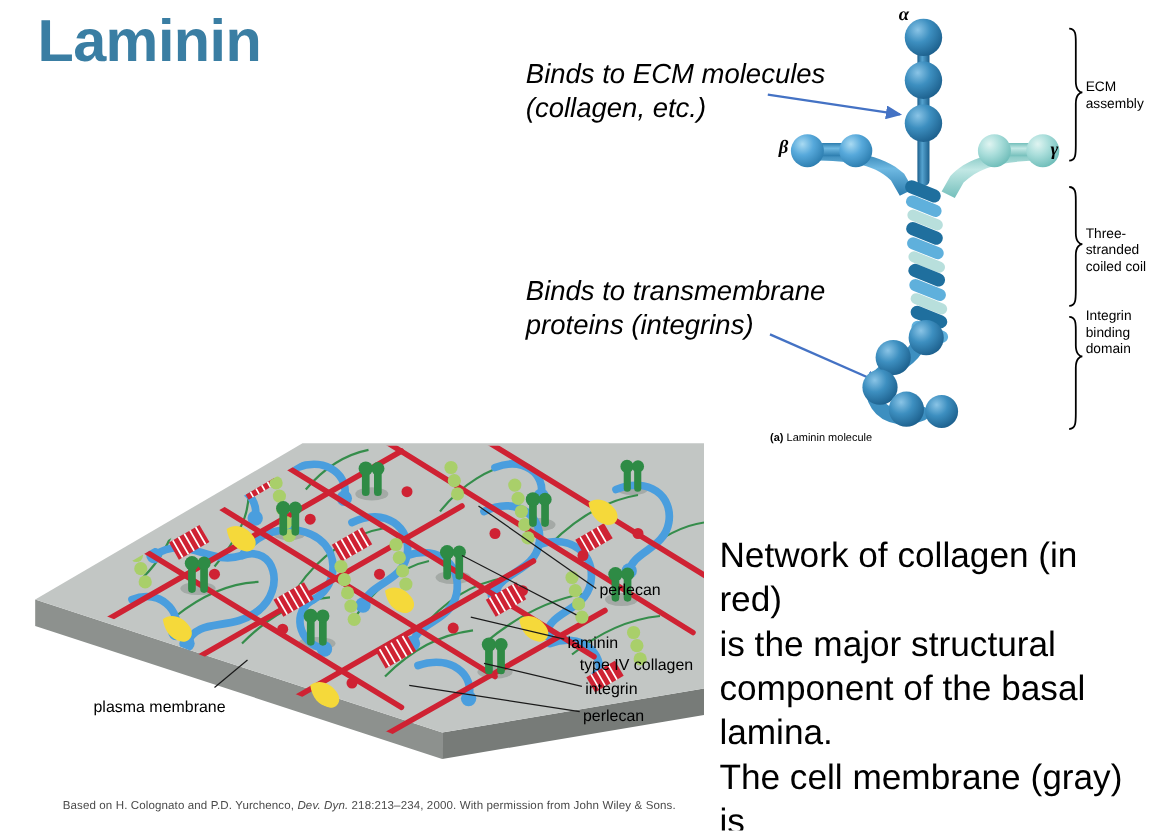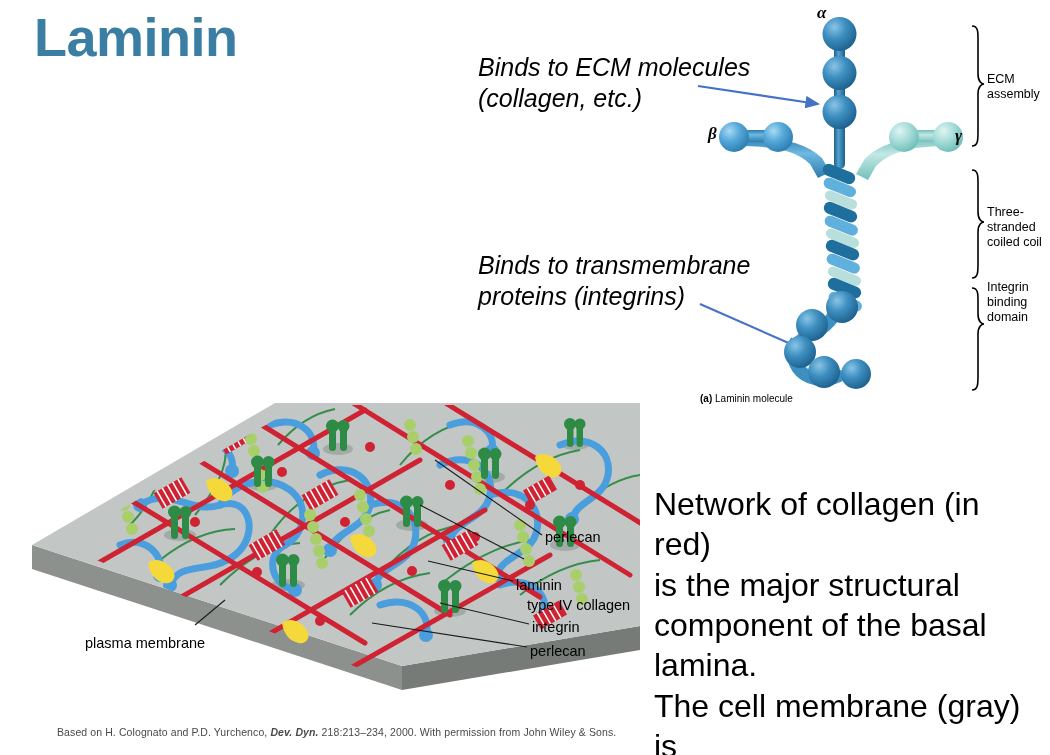--- a/index.html
+++ b/index.html
@@ -35,7 +35,7 @@
     position:absolute;left:57px;top:726px;
     font-size:10.5px;color:#4a4a4a;letter-spacing:0.1px;white-space:nowrap;
   }
-  #credit .ital{font-style:italic;font-weight:bold;}
+  #credit .ital{font-style:italic;}
 
   
   #molecule-figure{position:absolute;left:690px;top:0px;width:360px;height:420px;}

